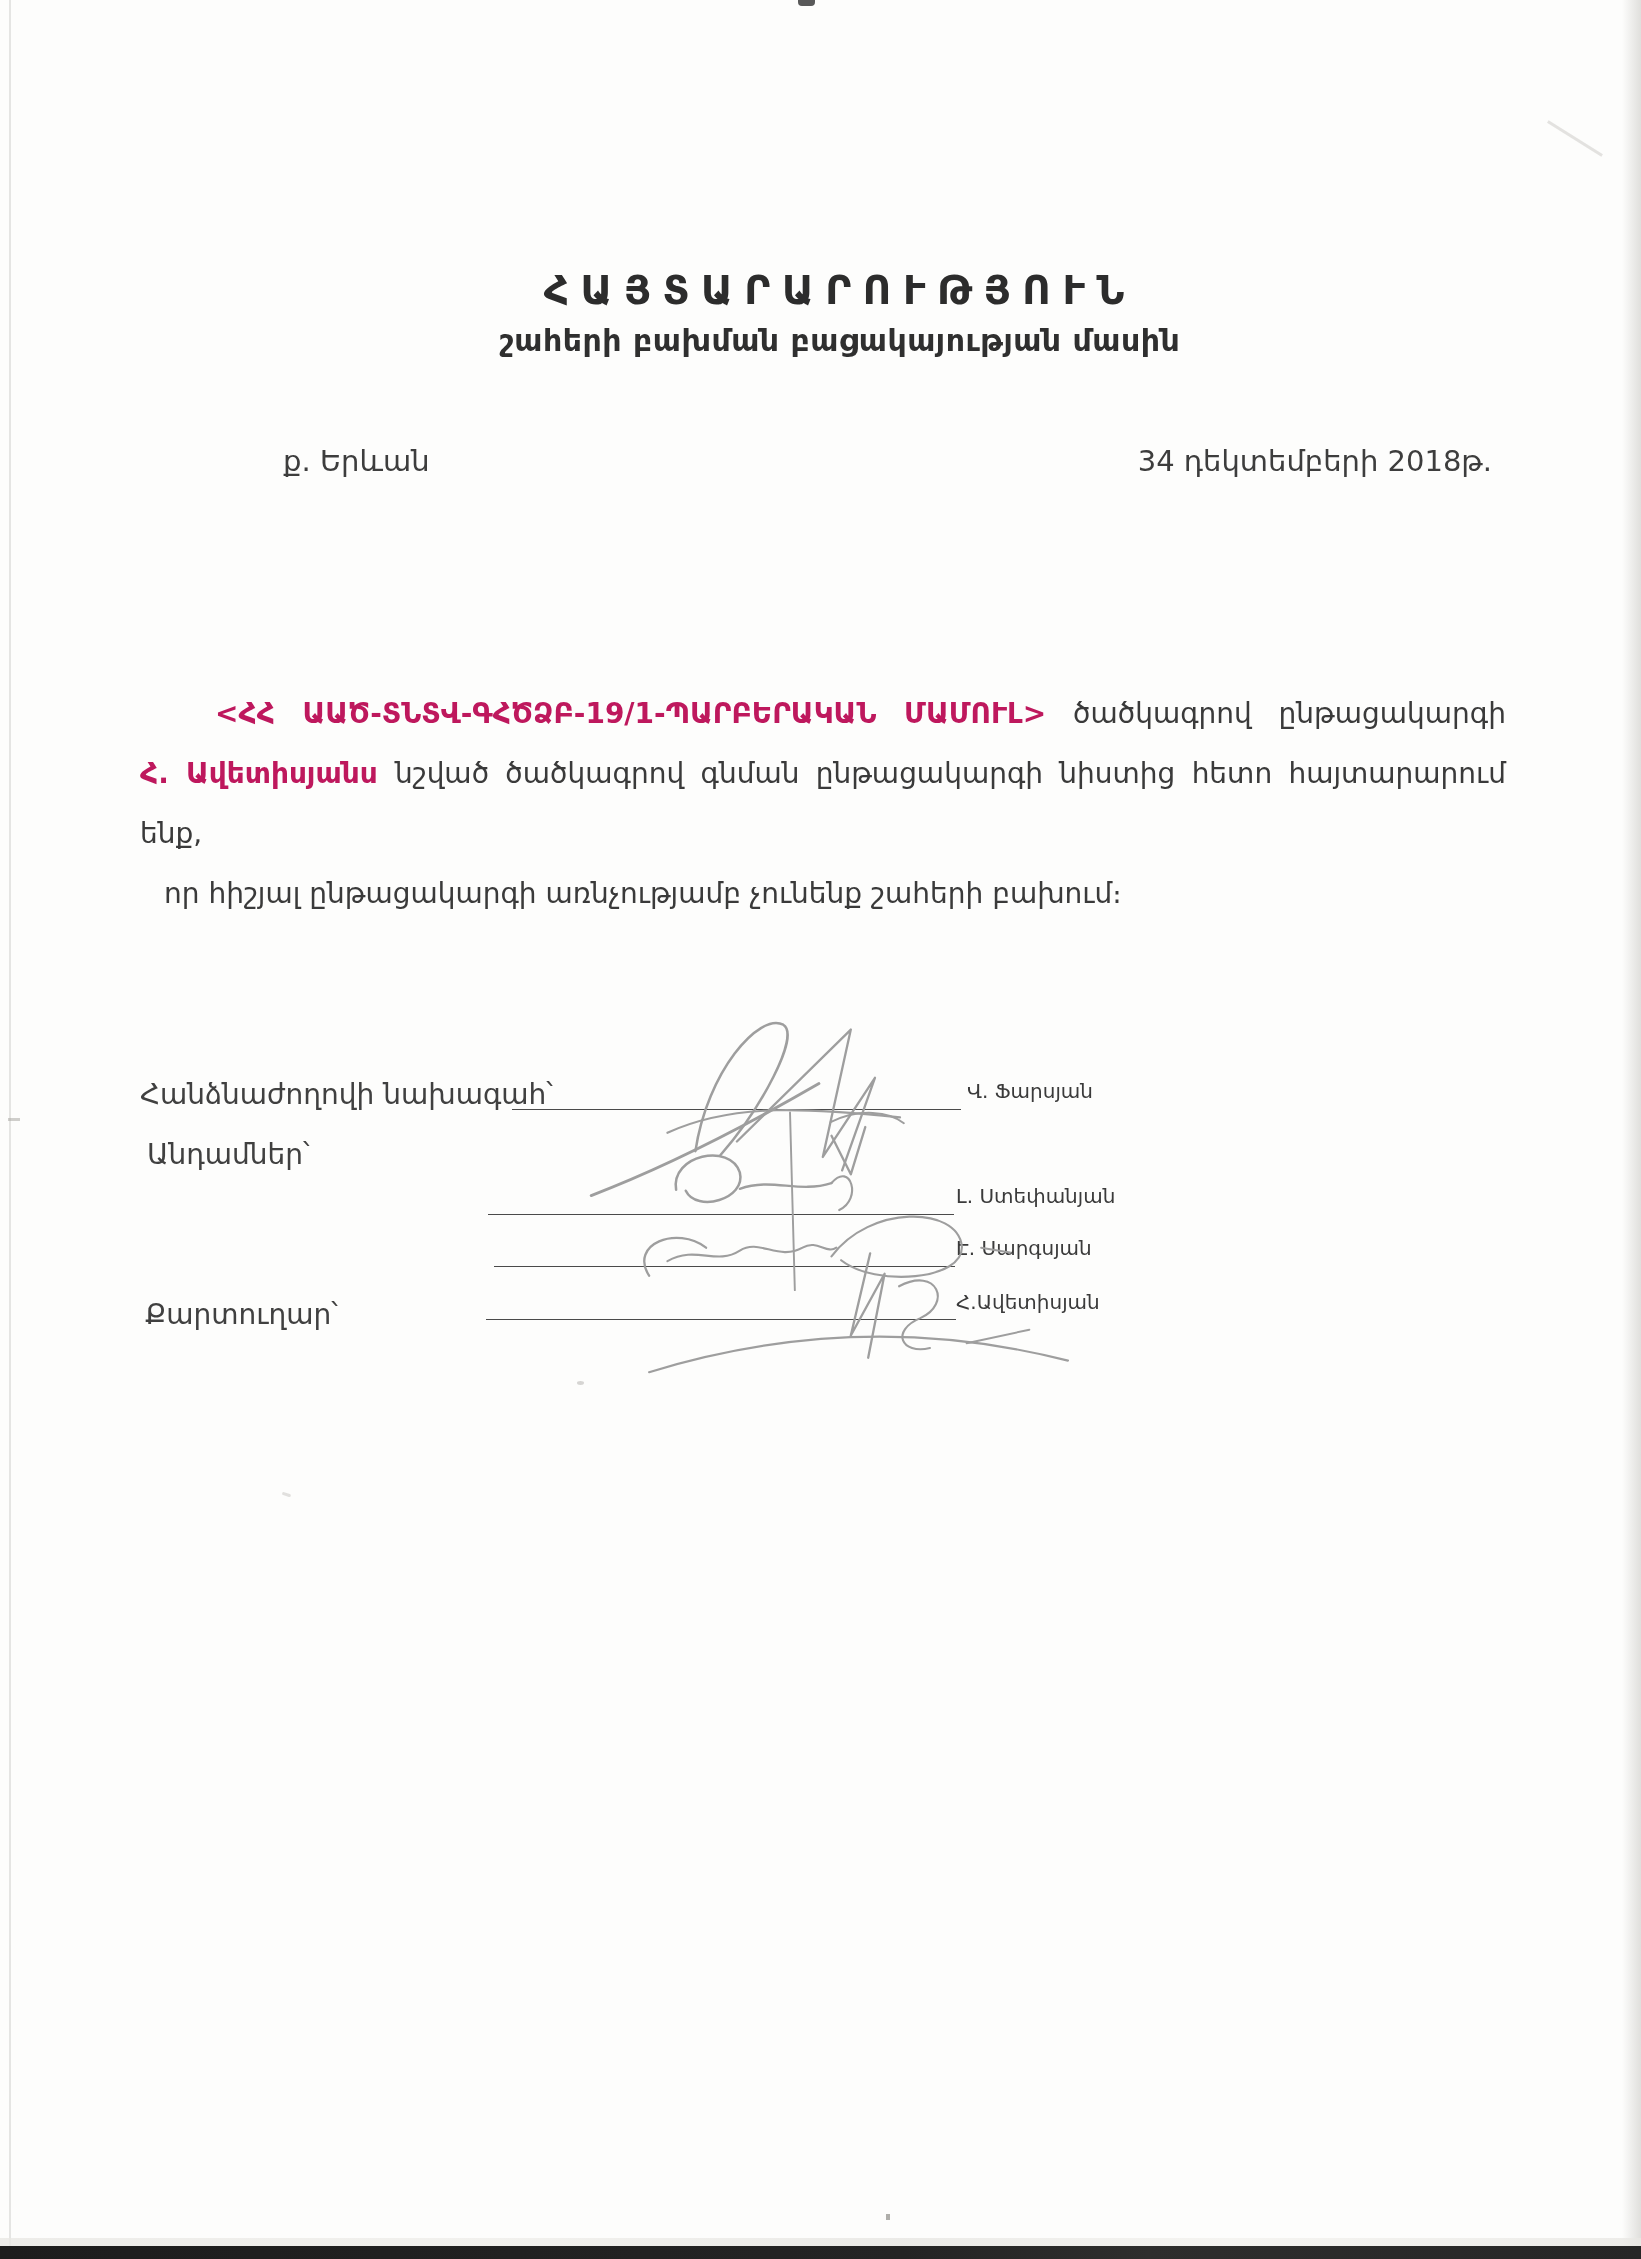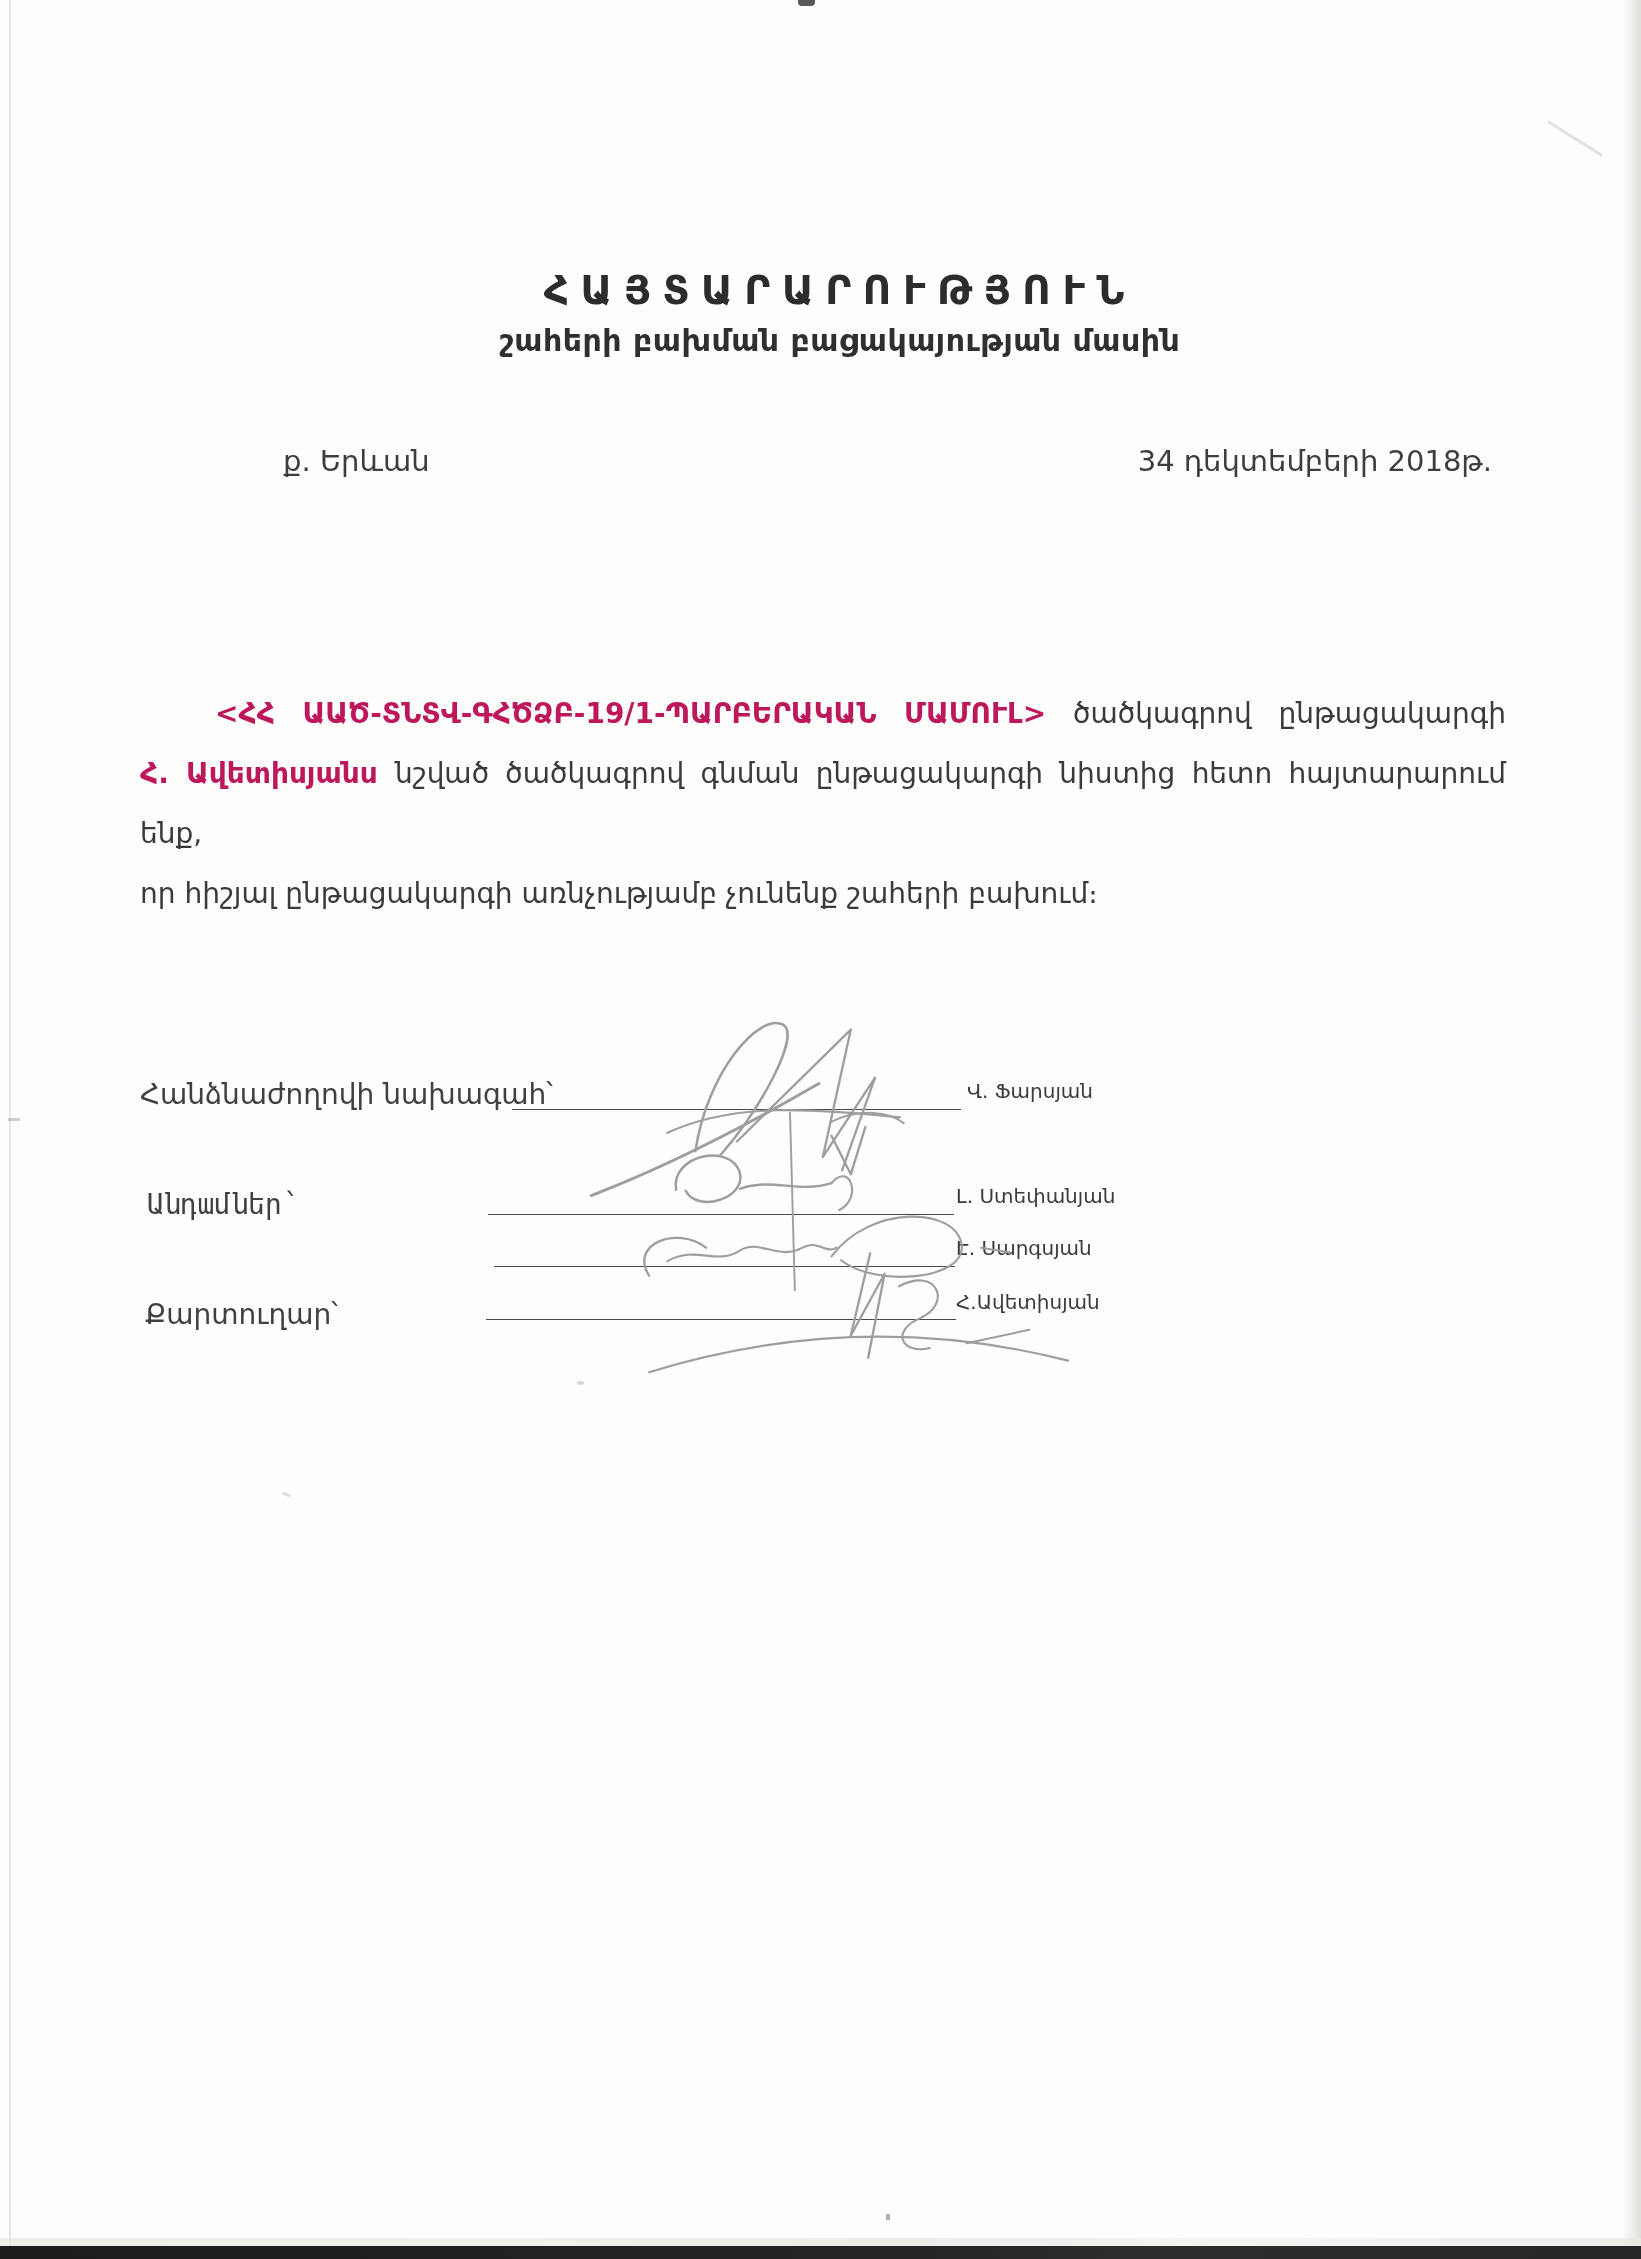--- a/index.html
+++ b/index.html
@@ -33,7 +33,7 @@
   .paragraph{position:absolute;left:140px;top:684px;width:1366px;font-size:28px;line-height:60px;color:#3a3a3a;}
   .pline{text-align:justify;text-align-last:justify;white-space:normal;}
   .pline.first{text-indent:75px;}
-  .pline.last{text-align:left;text-align-last:left;}
+  .pline.last{text-align:left;text-align-last:left;margin-left:24px;}
   .b{font-weight:bold;color:#be185d;}
   
   .sig-label{position:absolute;font-size:28px;color:#404040;white-space:nowrap;}

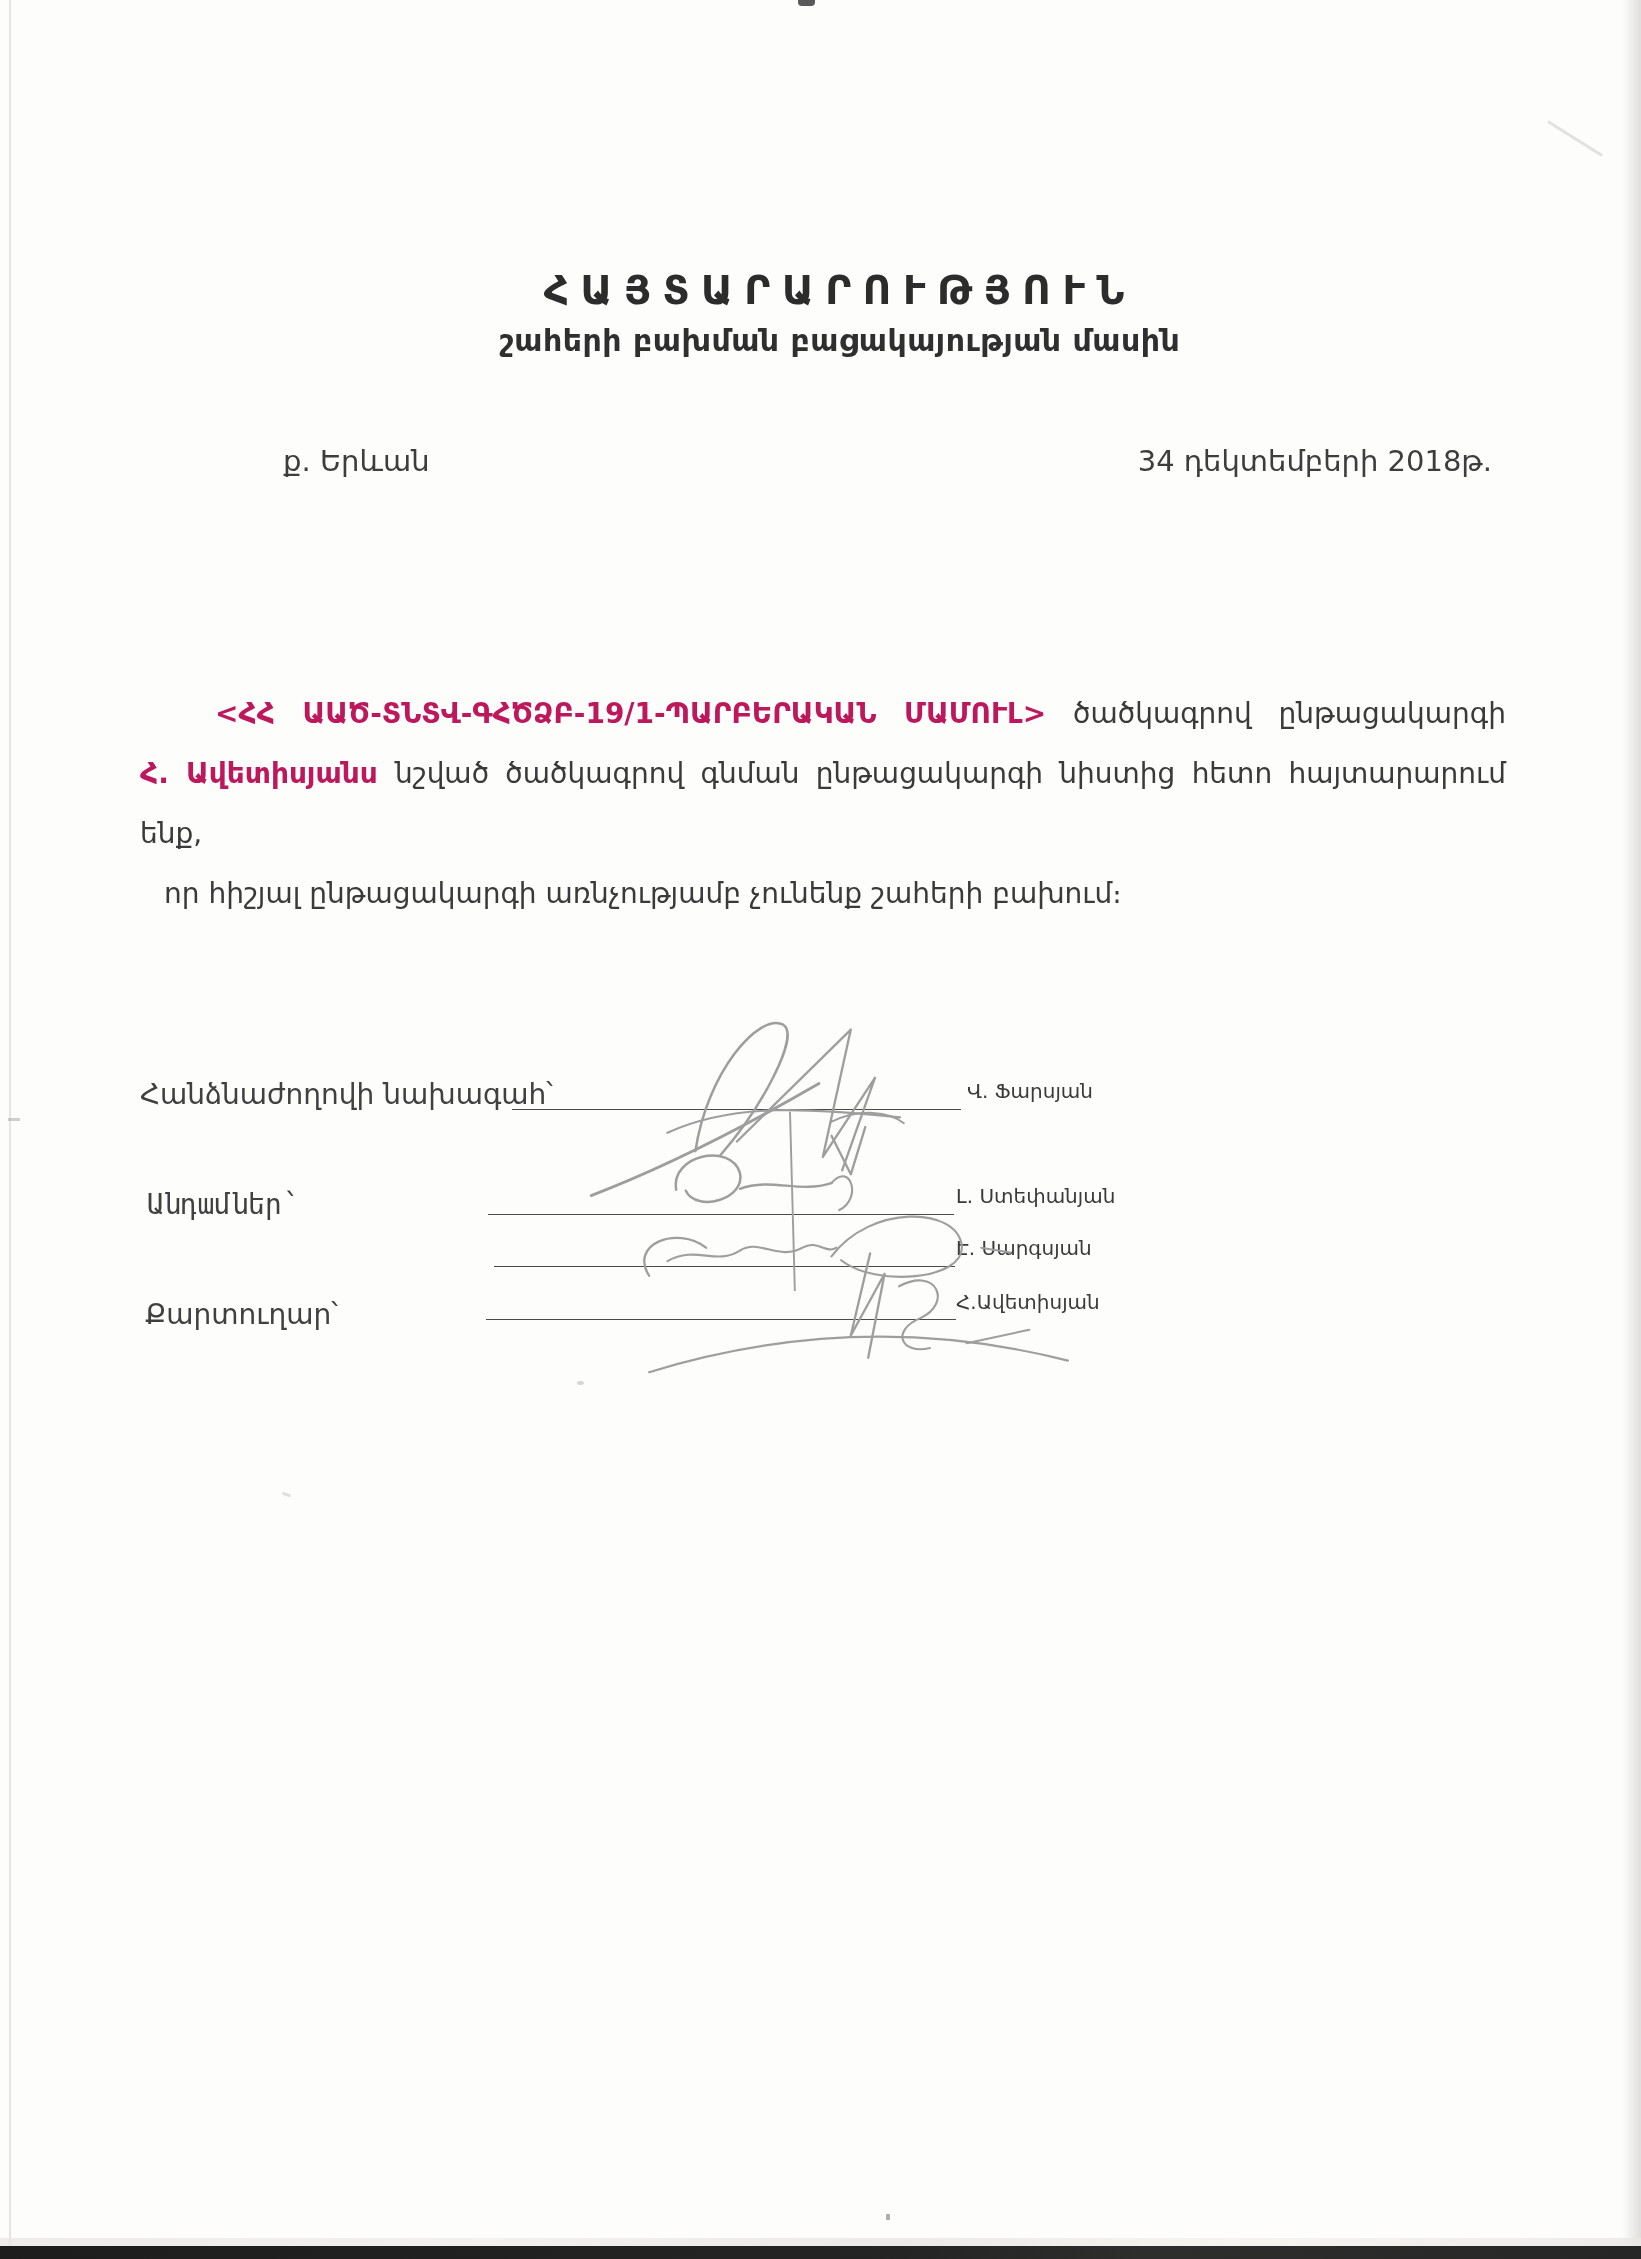--- a/index.html
+++ b/index.html
@@ -76,7 +76,7 @@
 <span class="sig-line" style="left:512px;top:1109px;width:449px;"></span>
 <span class="sig-name" style="left:967px;top:1079px;">Վ. Ֆարսյան</span>
 
-<span class="sig-label" style="left:147px;top:1188px;font-family:Liberation Mono, monospace;">Անդամներ՝</span>
+<span class="sig-label" style="left:147px;top:1138px;">Անդամներ՝</span>
 <span class="sig-line" style="left:488px;top:1214px;width:466px;"></span>
 <span class="sig-name" style="left:956px;top:1184px;">Լ. Ստեփանյան</span>
 

